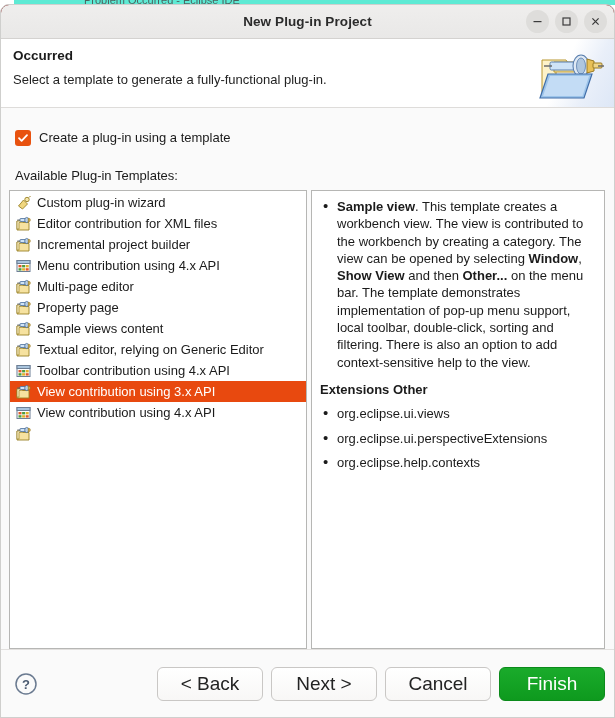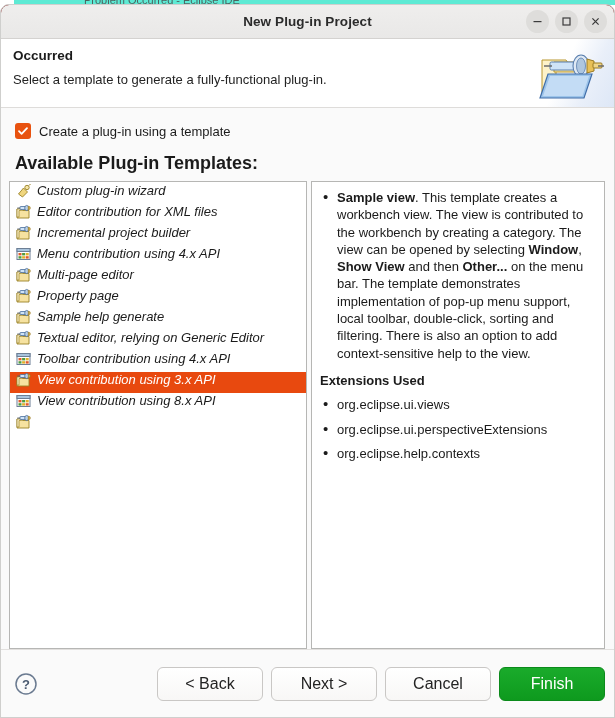--- a/index.html
+++ b/index.html
@@ -131,9 +131,8 @@
 
   .checkbox-row {
     display: flex;
-    align-items: center;
     gap: 8px;
-    margin: 5px 0 10px 6px;
+    margin: 12px 0 10px 6px;
     cursor: pointer;
   }
   .checkbox {

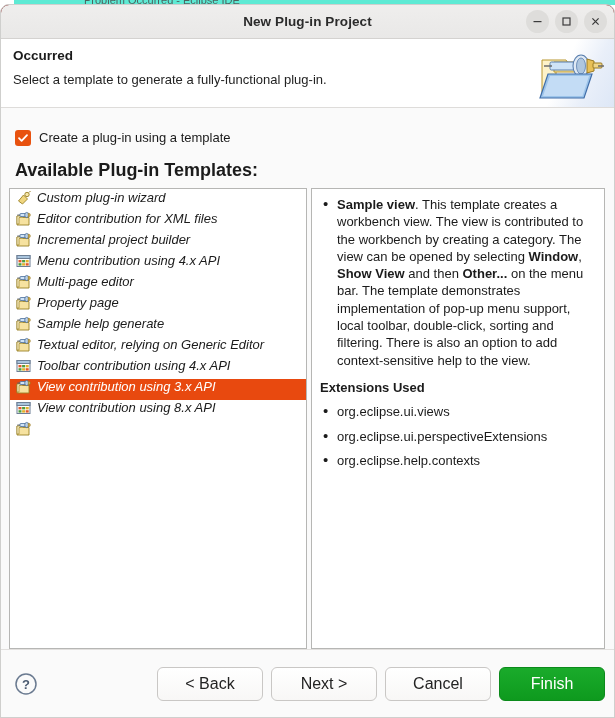--- a/index.html
+++ b/index.html
@@ -148,10 +148,9 @@
   .checkbox-label { font-size: 13px; color: #1b1b1b; }
 
   .avail-label {
-    font-size: 18px;
+    font-size: 13px;
     color: #1b1b1b;
-    margin: 4px 0 7px 6px;
-    font-weight: bold;
+    margin: 12px 0 7px 6px;
   }
 
   

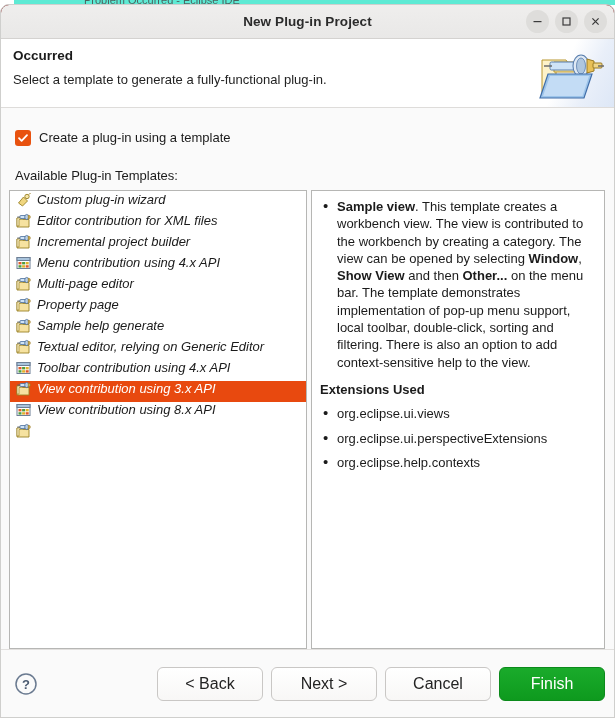--- a/index.html
+++ b/index.html
@@ -185,14 +185,13 @@
   .list-row {
     height: 21px;
     display: flex;
-    align-items: flex-start;
+    align-items: center;
     gap: 5px;
     padding-left: 5px;
     font-size: 13px;
     color: #1b1b1b;
     cursor: default;
     white-space: nowrap;
-    font-style: italic;
   }
   .list-row.selected {
     background: #e8490f;

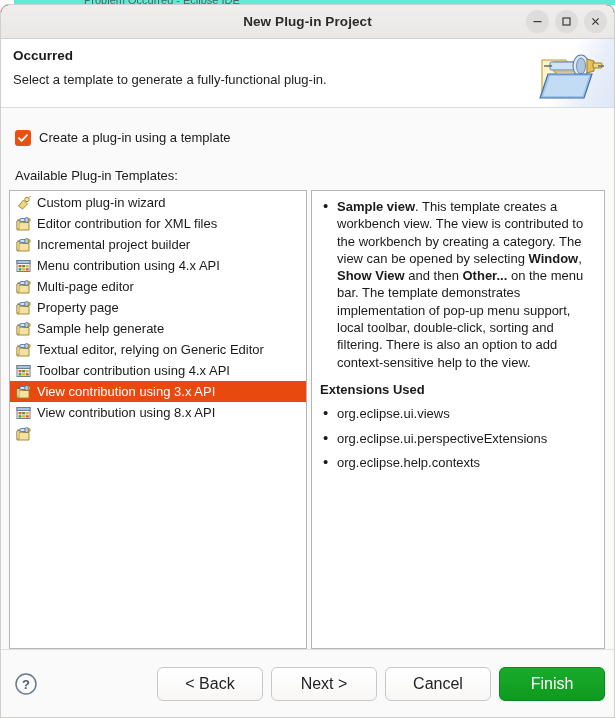--- a/index.html
+++ b/index.html
@@ -423,7 +423,7 @@
               <ellipse cx="11.2" cy="4" rx="2" ry="2.6" fill="#b9cfe6" stroke="#4a6f9c" stroke-width=".8"></ellipse>
               <path d="M12.8 2.2 L14.6 2.9 L14.6 5.1 L12.8 5.8 Z" fill="#e8c058" stroke="#9a7a22" stroke-width=".7"></path>
             </svg>
-            <span>Sample help generate</span>
+            <span>Sample views content</span>
           </div>
           <div class="list-row">
             <svg class="row-icon" viewBox="0 0 16 16">

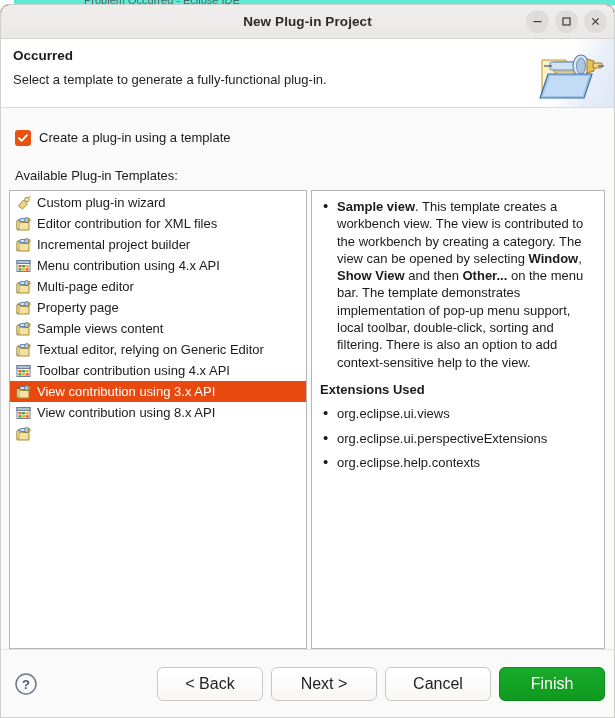--- a/index.html
+++ b/index.html
@@ -491,7 +491,7 @@
             <b>Sample view</b><span>. This template creates a workbench view. The view is contributed to the workbench by creating a category. The view can be opened by selecting </span><b>Window</b><span>, </span><b>Show View</b><span> and then </span><b>Other...</b><span> on the menu bar. The template demonstrates implementation of pop-up menu support, local toolbar, double-click, sorting and filtering. There is also an option to add context-sensitive help to the view.</span>
           </li>
         </ul>
-        <div class="desc-heading">Extensions Used</div>
+        <div class="desc-heading">Extensions Other</div>
         <ul class="ext-list" id="ext-list">
             <li>org.eclipse.ui.views</li>
             <li>org.eclipse.ui.perspectiveExtensions</li>

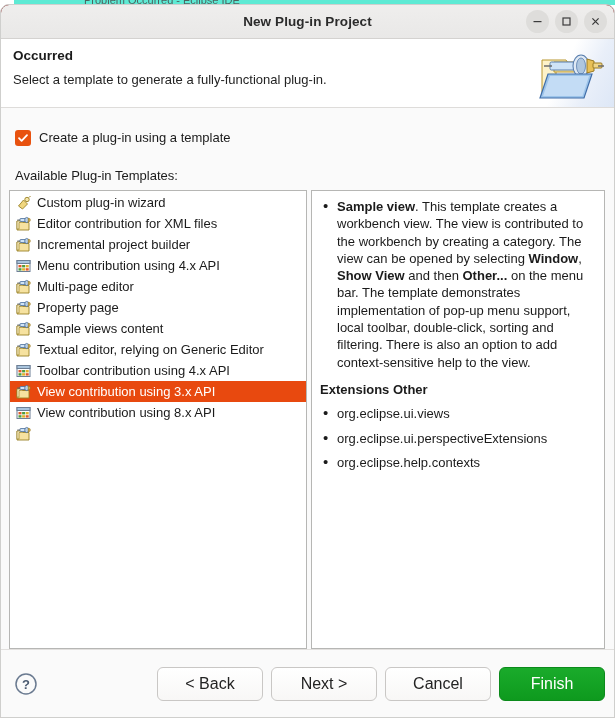--- a/index.html
+++ b/index.html
@@ -471,7 +471,7 @@
               <rect x="6.6" y="10.2" width="3" height="2.4" fill="#e0b12a"></rect>
               <rect x="10.2" y="10.2" width="3" height="2.4" fill="#e05a2a"></rect>
             </svg>
-            <span>View contribution using 8.x API</span>
+            <span>View contribution using 4.x API</span>
           </div>
           <div class="list-row">
             <svg class="row-icon" viewBox="0 0 16 16">

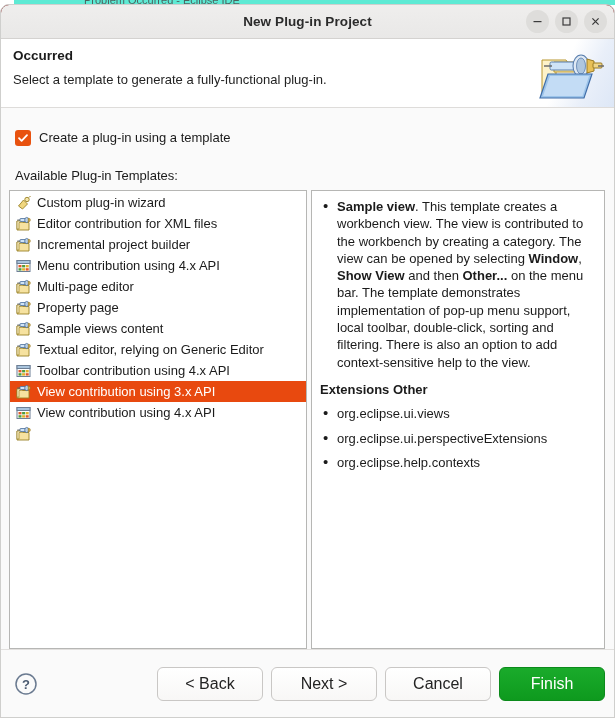--- a/index.html
+++ b/index.html
@@ -264,7 +264,7 @@
     border: 1px solid #c9c7c5;
     border-radius: 6px;
     background: linear-gradient(#ffffff, #f8f7f6);
-    font-size: 16px;
+    font-size: 19px;
     font-family: "Liberation Sans", sans-serif;
     color: #232323;
     cursor: pointer;

